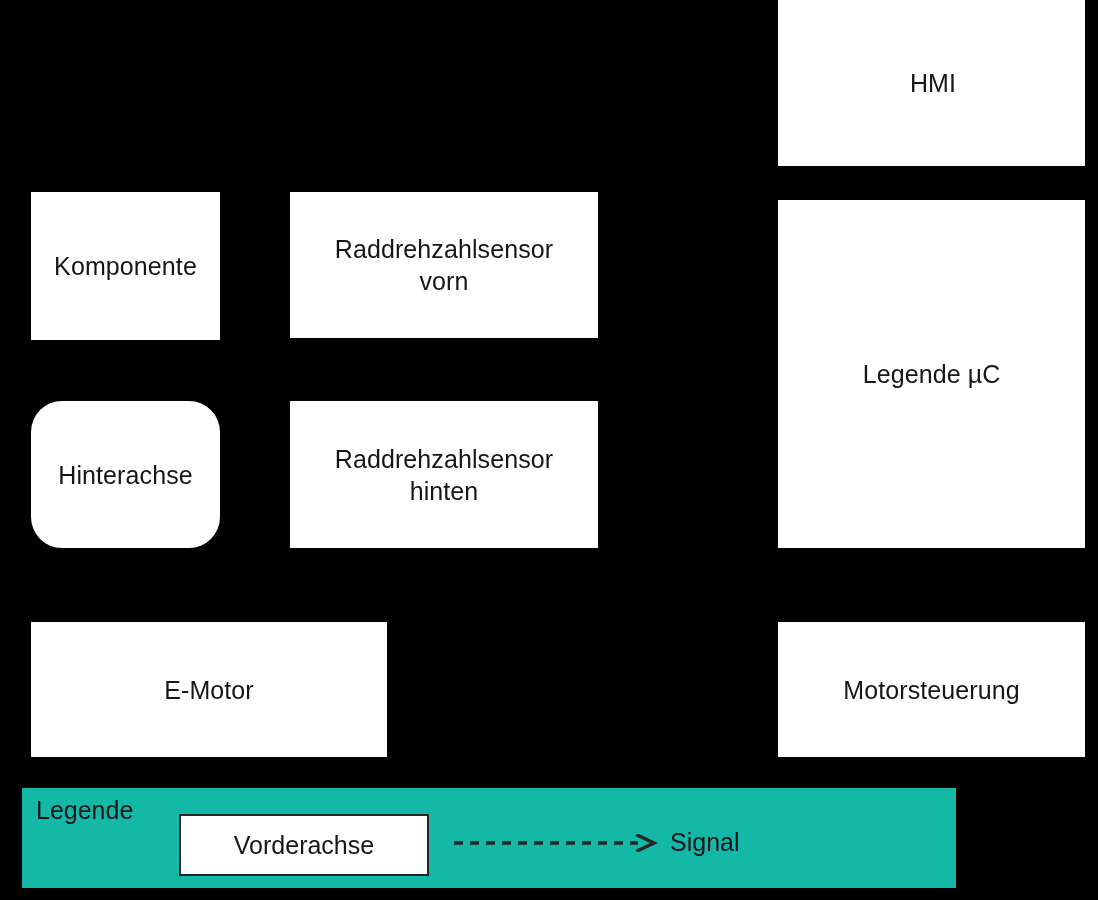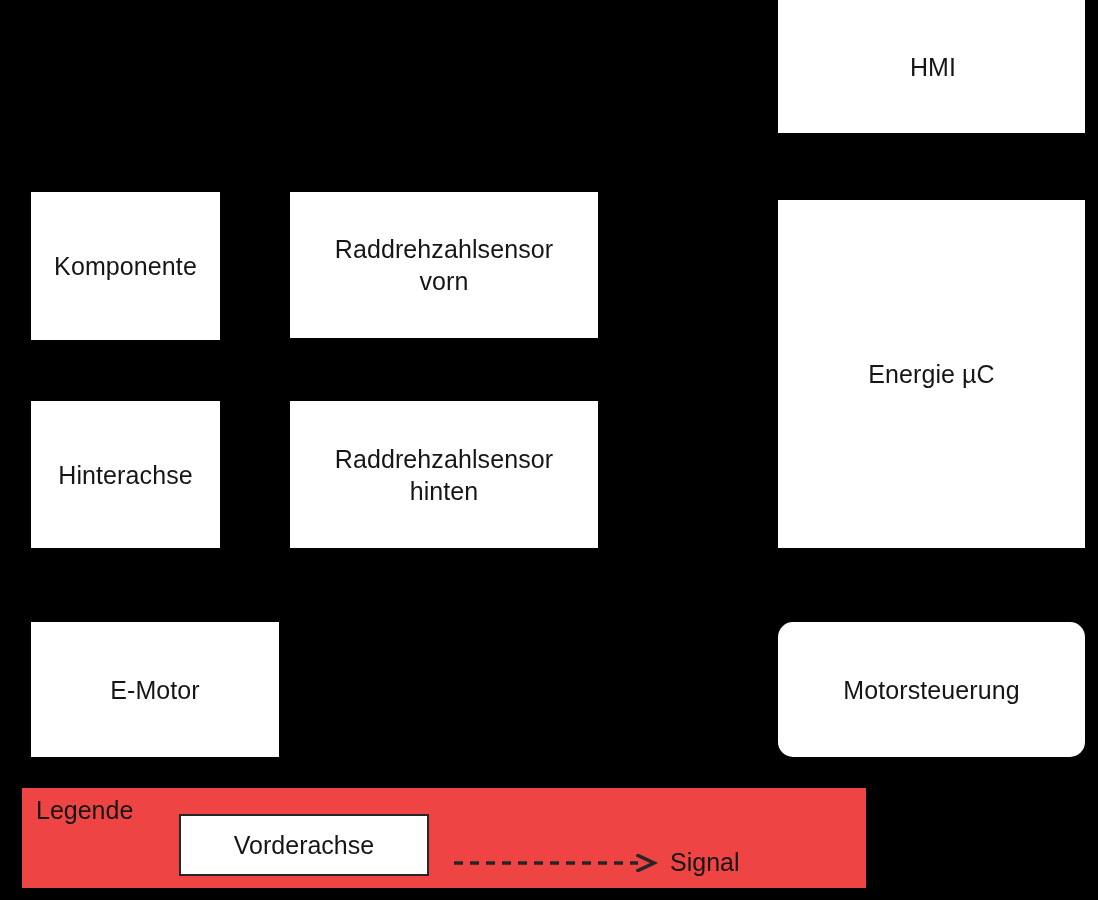--- a/index.html
+++ b/index.html
@@ -33,7 +33,7 @@
   .node-label { display: block; white-space: pre-line; }
 
   
-  #node-hmi              { left: 778px; top: 0px;   width: 307px; height: 133px; padding-left: 9px; }
+  #node-hmi              { left: 778px; top: 0px;   width: 307px; height: 166px; padding-left: 9px; }
   #node-vorderachse      { left: 31px;  top: 192px; width: 189px; height: 148px; }
   #node-sensor-vorn      { left: 290px; top: 192px; width: 308px; height: 146px; }
   #node-arduino          { left: 778px; top: 200px; width: 307px; height: 348px; }

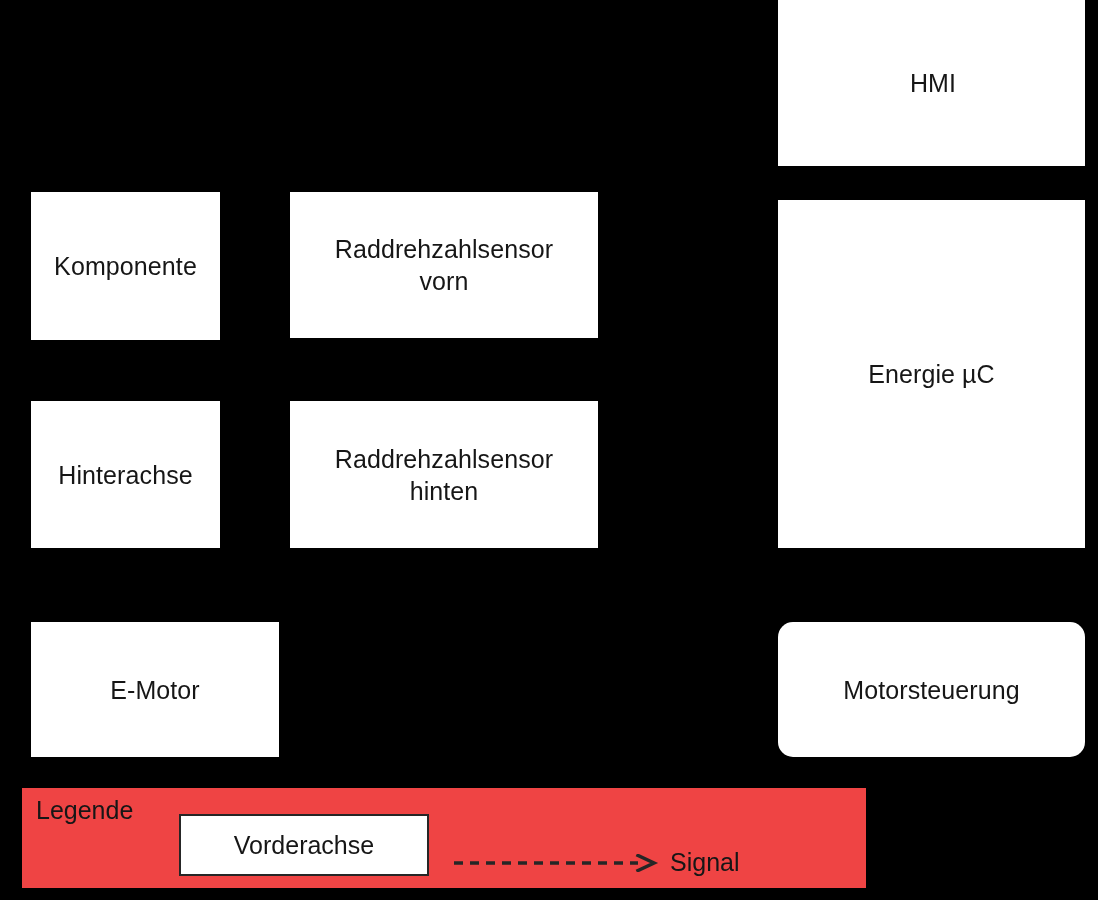--- a/index.html
+++ b/index.html
@@ -107,7 +107,7 @@
   </div>
 
   <div class="node" id="node-arduino">
-    <span class="node-label">Energie µC</span>
+    <span class="node-label">Legende µC</span>
   </div>
 
   <div class="node" id="node-hinterachse">

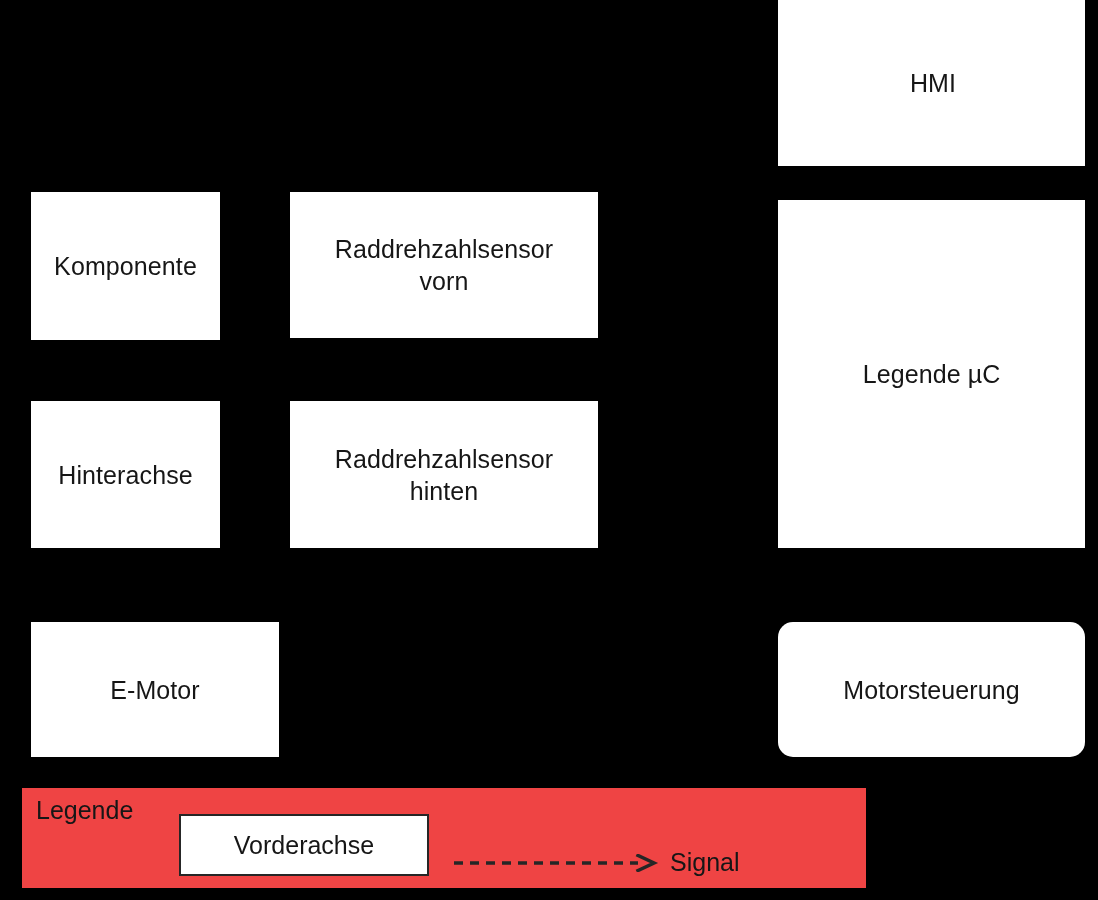--- a/index.html
+++ b/index.html
@@ -37,7 +37,7 @@
   #node-vorderachse      { left: 31px;  top: 192px; width: 189px; height: 148px; }
   #node-sensor-vorn      { left: 290px; top: 192px; width: 308px; height: 146px; }
   #node-arduino          { left: 778px; top: 200px; width: 307px; height: 348px; }
-  #node-hinterachse      { left: 31px;  top: 401px; width: 189px; height: 147px; }
+  #node-hinterachse      { left: 31px;  top: 401px; width: 189px; height: 147px; border-radius: 31px; }
   #node-sensor-hinten    { left: 290px; top: 401px; width: 308px; height: 147px; }
   #node-emotor           { left: 31px;  top: 622px; width: 248px; height: 135px; }
   #node-motorsteuerung   { left: 778px; top: 622px; width: 307px; height: 135px; border-radius: 15px; }

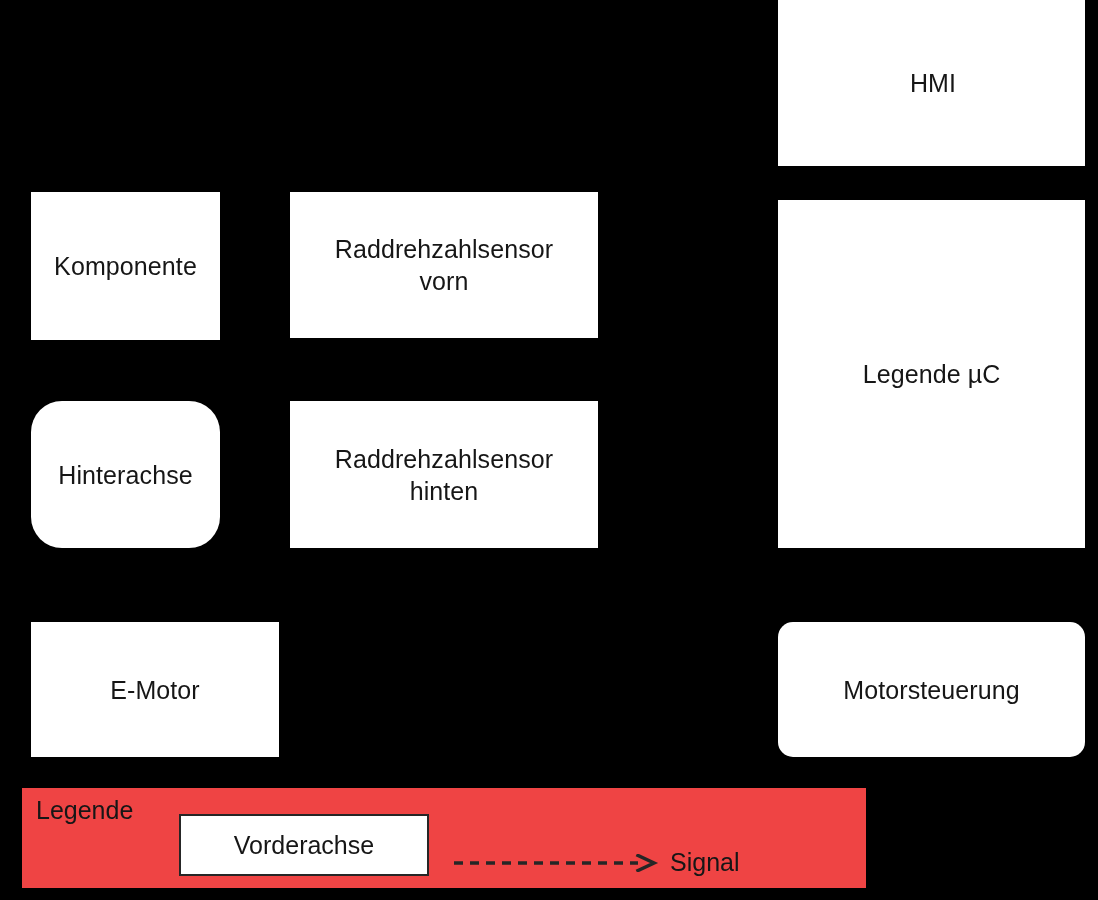--- a/index.html
+++ b/index.html
@@ -39,7 +39,7 @@
   #node-arduino          { left: 778px; top: 200px; width: 307px; height: 348px; }
   #node-hinterachse      { left: 31px;  top: 401px; width: 189px; height: 147px; border-radius: 31px; }
   #node-sensor-hinten    { left: 290px; top: 401px; width: 308px; height: 147px; }
-  #node-emotor           { left: 31px;  top: 622px; width: 248px; height: 135px; }
+  #node-emotor           { left: 31px;  top: 622px; width: 356px; height: 135px; }
   #node-motorsteuerung   { left: 778px; top: 622px; width: 307px; height: 135px; border-radius: 15px; }
 
   

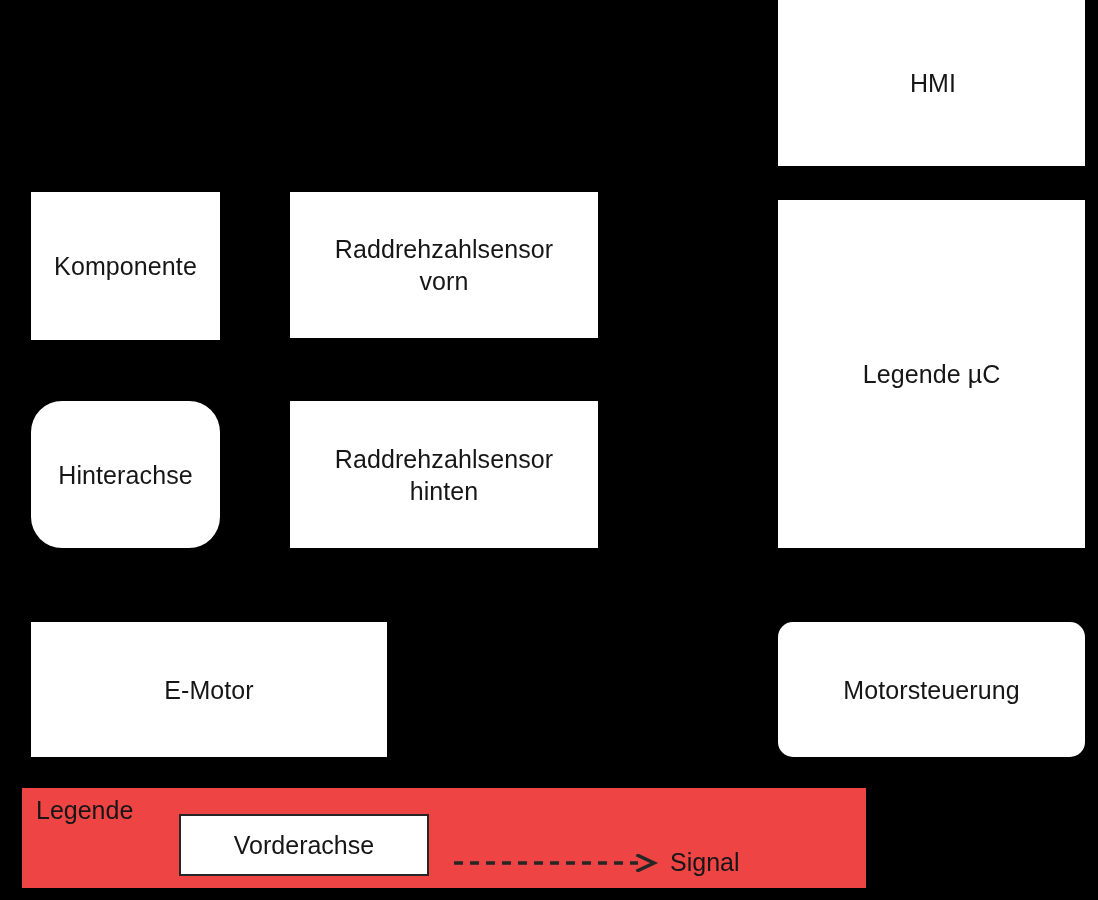--- a/index.html
+++ b/index.html
@@ -40,7 +40,7 @@
   #node-hinterachse      { left: 31px;  top: 401px; width: 189px; height: 147px; border-radius: 31px; }
   #node-sensor-hinten    { left: 290px; top: 401px; width: 308px; height: 147px; }
   #node-emotor           { left: 31px;  top: 622px; width: 356px; height: 135px; }
-  #node-motorsteuerung   { left: 778px; top: 622px; width: 307px; height: 135px; border-radius: 15px; }
+  #node-motorsteuerung   { left: 778px; top: 622px; width: 307px; height: 135px; }
 
   
   #legend {

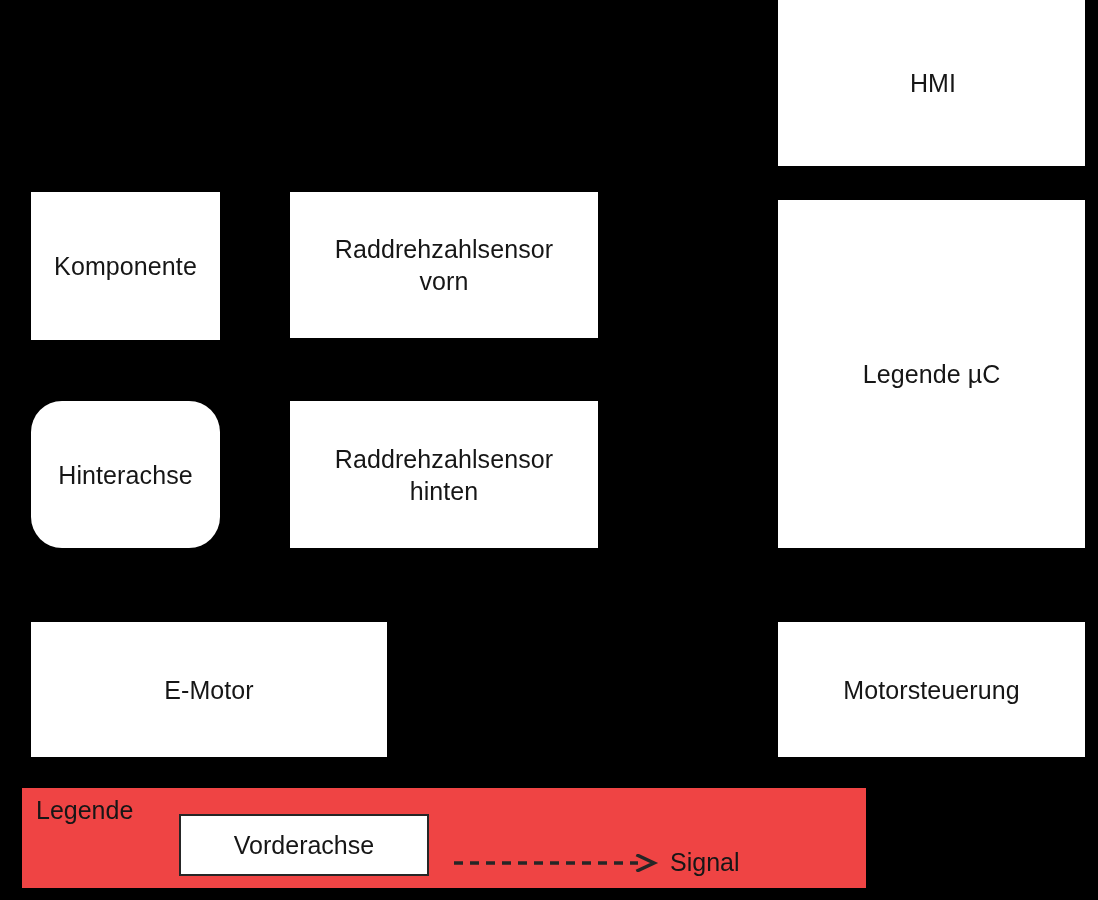--- a/index.html
+++ b/index.html
@@ -47,9 +47,9 @@
     position: absolute;
     left: 22px;
     top: 788px;
-    width: 844px;
+    width: 934px;
     height: 100px;
-    background: #ef4444;
+    background: #14b8a6;
     box-sizing: border-box;
     padding-left: 30px;
   }

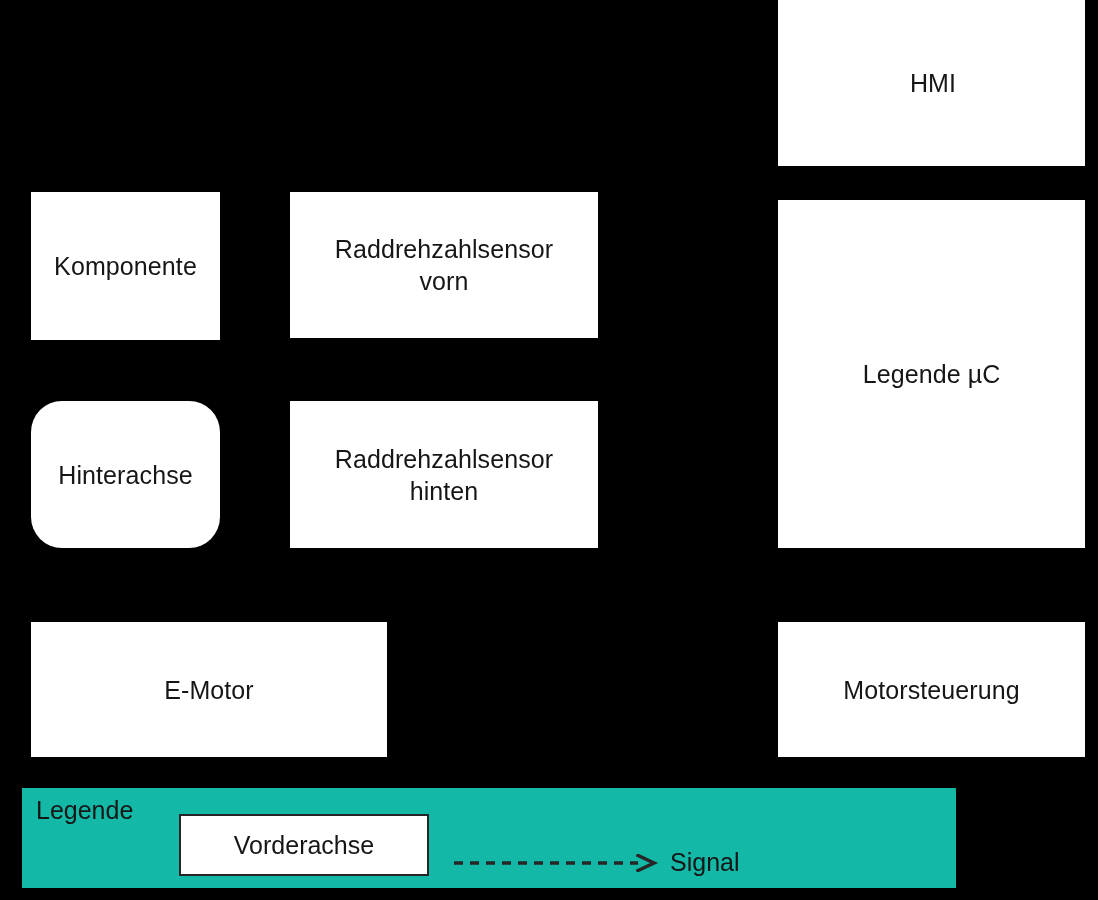--- a/index.html
+++ b/index.html
@@ -83,7 +83,7 @@
     font-size: 25px;
     color: #161616;
   }
-  #legend-signal-entry { left: 430px; top: 42px; margin-top: 20px; }
+  #legend-signal-entry { left: 430px; top: 42px; }
   #legend-energie-entry { left: 750px; top: 42px; }
   .arrow-svg { display: block; }
   .legend-entry-label { line-height: 1; }

